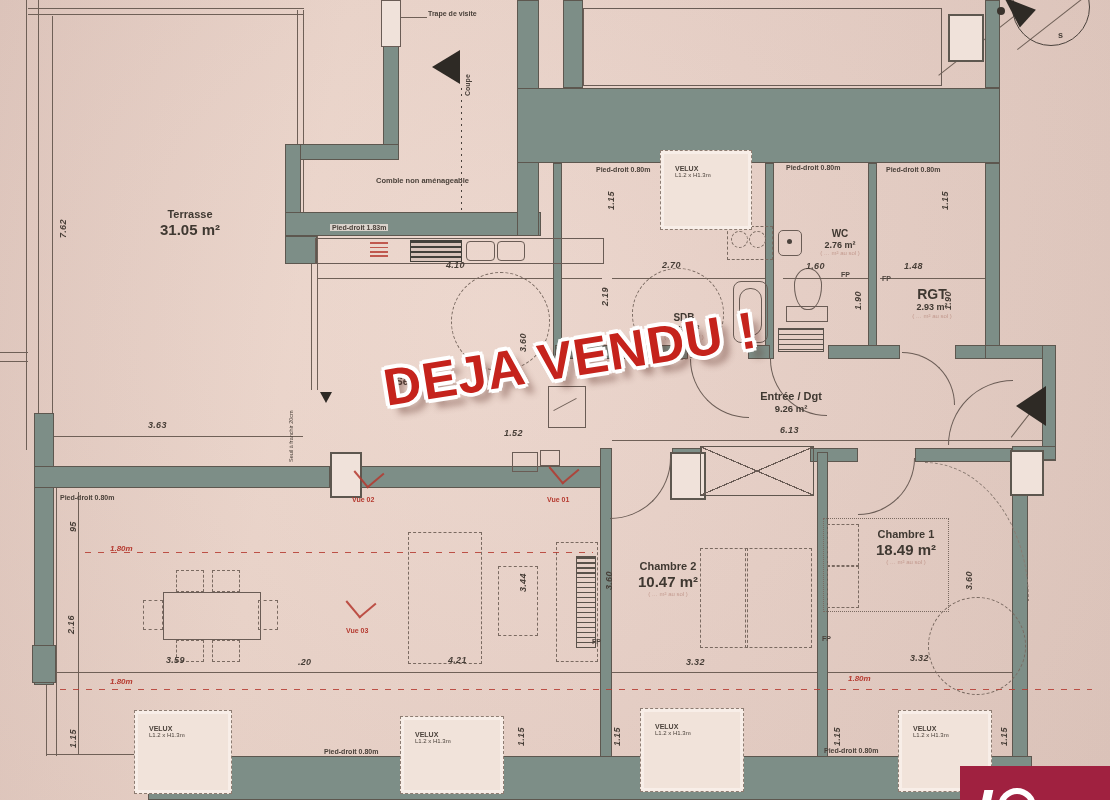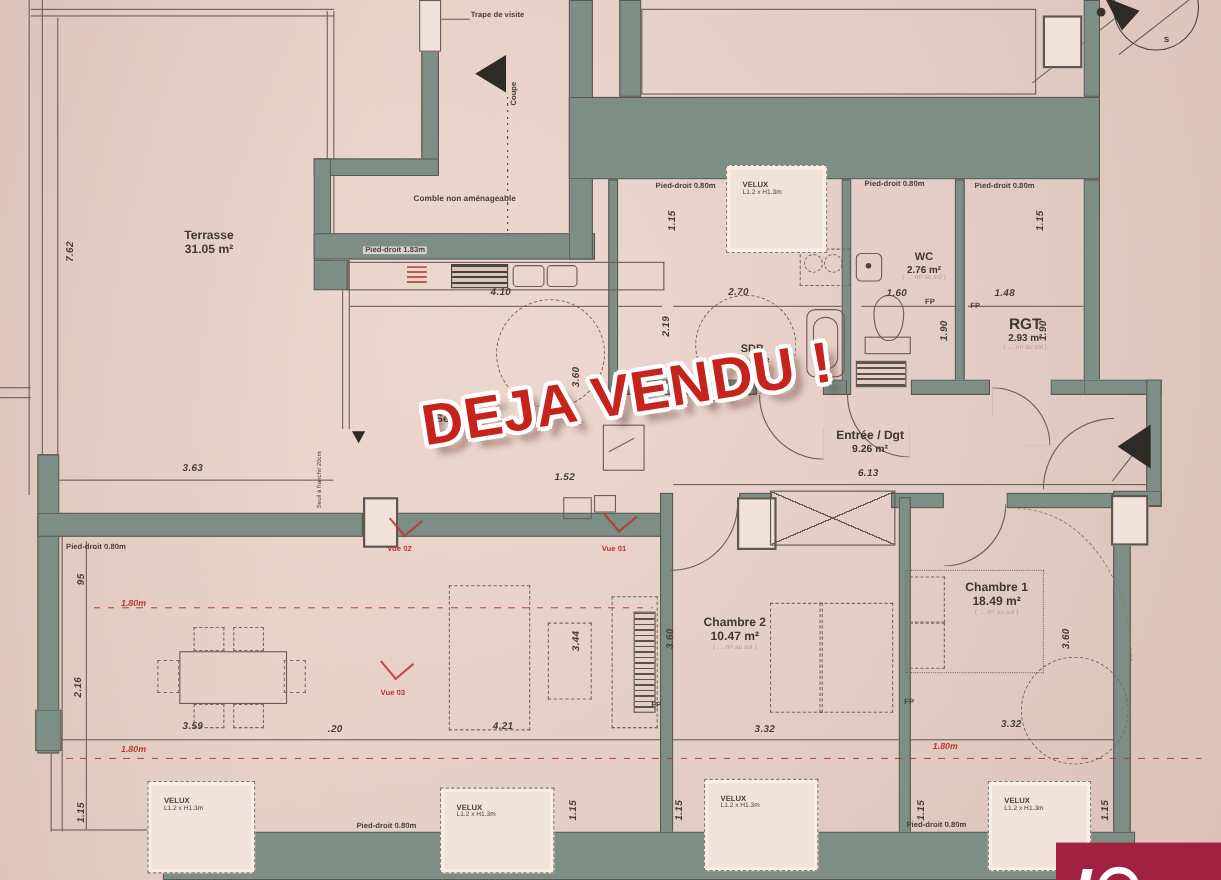--- a/index.html
+++ b/index.html
@@ -23,7 +23,7 @@
   .tiny{font-size:5.5px;font-weight:normal;}
   .room{position:absolute;text-align:center;z-index:6;white-space:nowrap;}
   .room .nm{font-weight:bold;font-size:11px;display:block;line-height:1.15;}
-  .room .ar{font-weight:bold;font-size:11px;display:block;line-height:1.2;}
+  .room .ar{font-weight:bold;font-size:15px;display:block;line-height:1.2;}
   .room .sub{font-size:6px;color:rgba(168,112,98,.55);display:block;font-weight:normal;}
   .redln{position:absolute;height:1px;z-index:5;
        background:repeating-linear-gradient(90deg,#b5392f 0 6px,transparent 6px 13px);opacity:.85;}

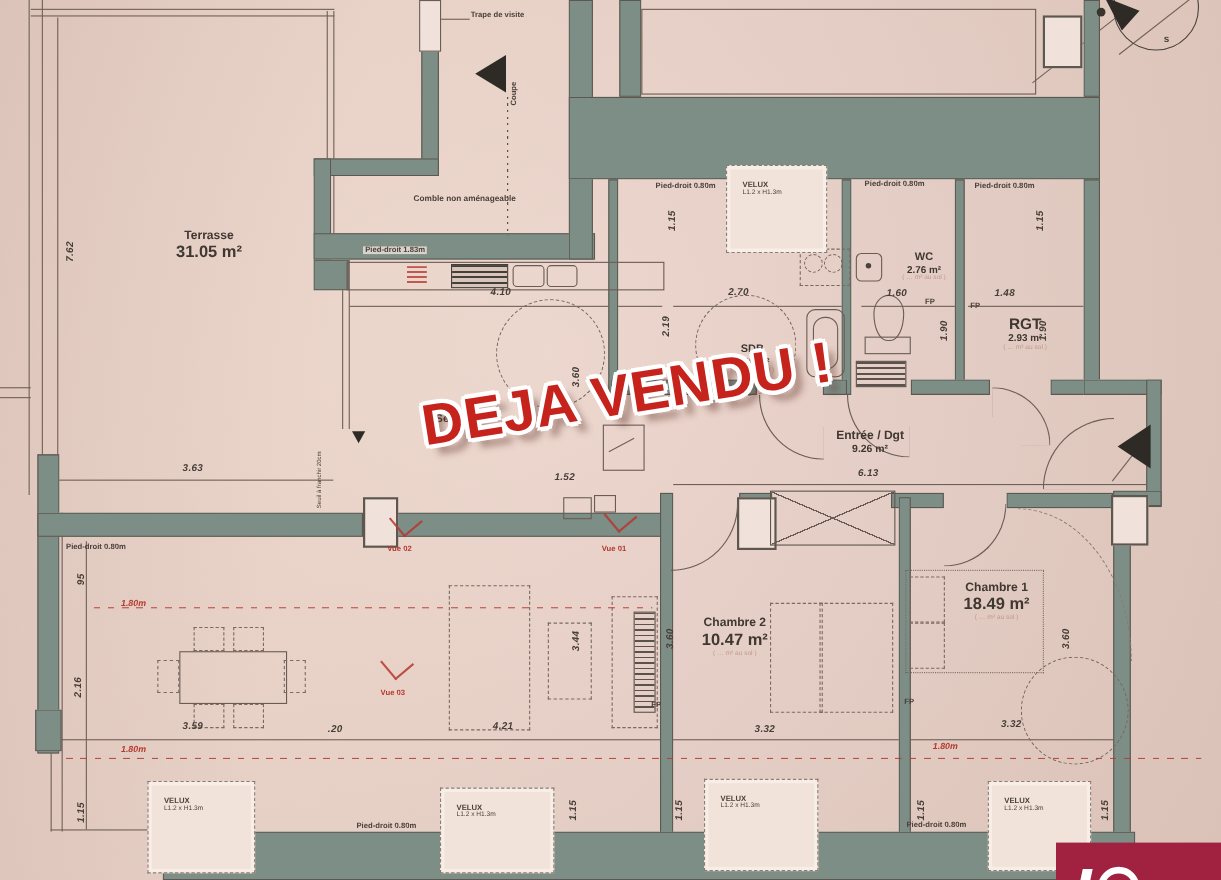--- a/index.html
+++ b/index.html
@@ -250,7 +250,7 @@
   </div>
 
 <span class="dim rot" style="left: 58px; top: 238px;">7.62</span>
-    <span class="dim" style="left: 166px; top: 420px;">3.63</span>
+    <span class="dim" style="left: 148px; top: 420px;">3.63</span>
     <span class="dim" style="left: 446px; top: 260px;">4.10</span>
     <span class="dim rot" style="left: 518px; top: 352px;">3.60</span>
     <span class="dim rot" style="left: 600px; top: 306px;">2.19</span>

